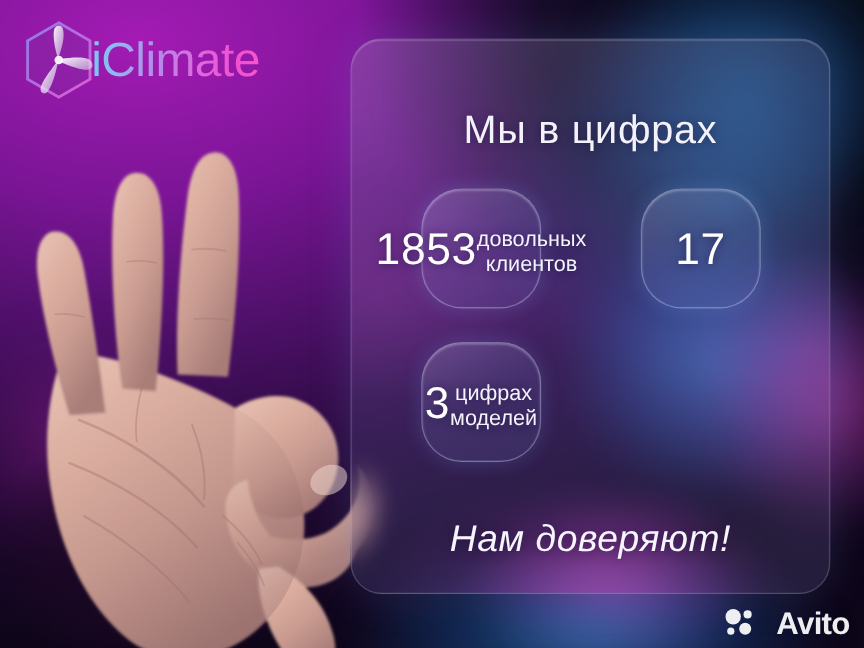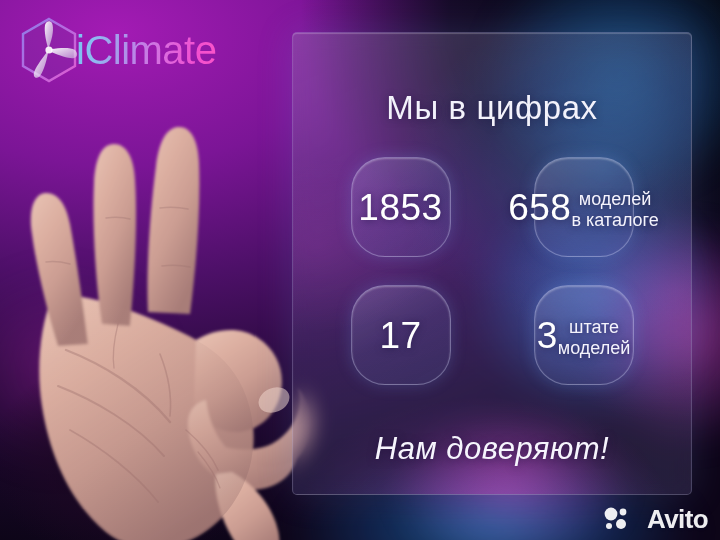--- a/index.html
+++ b/index.html
@@ -94,7 +94,7 @@
     position:absolute;
     left:292px; top:32px;
     width:400px; height:463px;
-    border-radius:5px;
+    border-radius:26px;
     background:linear-gradient(155deg,
         rgba(158,150,190,0.30) 0%,
         rgba(128,122,172,0.26) 26%,

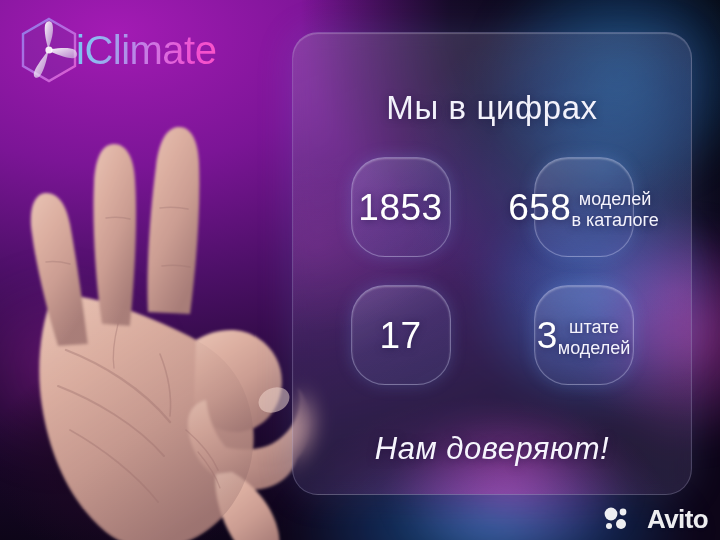--- a/index.html
+++ b/index.html
@@ -333,6 +333,7 @@
       <div class="stat">
         <div class="stat-tile"></div>
         <div class="stat-num">1853</div>
+        <div class="stat-label"><span>довольных</span><br><span>клиентов</span></div>
       </div>
 
       <div class="stat">

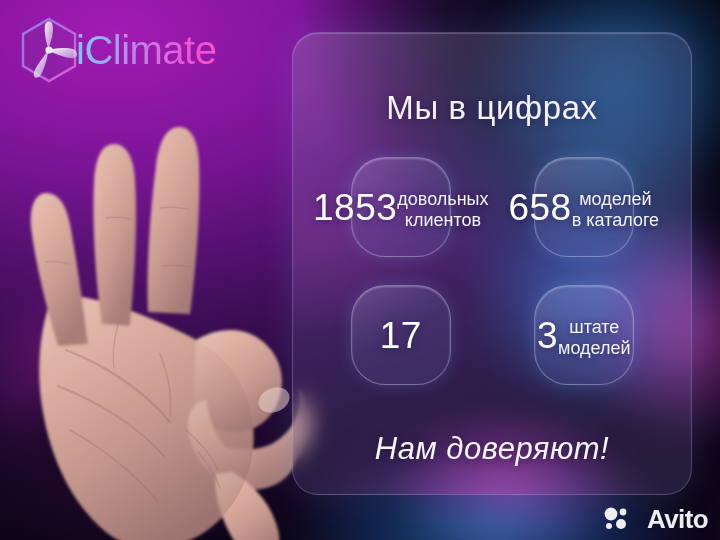--- a/index.html
+++ b/index.html
@@ -336,11 +336,6 @@
         <div class="stat-label"><span>довольных</span><br><span>клиентов</span></div>
       </div>
 
-      <div class="stat">
-        <div class="stat-tile"></div>
-        <div class="stat-num">658</div>
-        <div class="stat-label"><span>моделей</span><br><span>в каталоге</span></div>
-      </div>
 
       <div class="stat">
         <div class="stat-tile"></div>

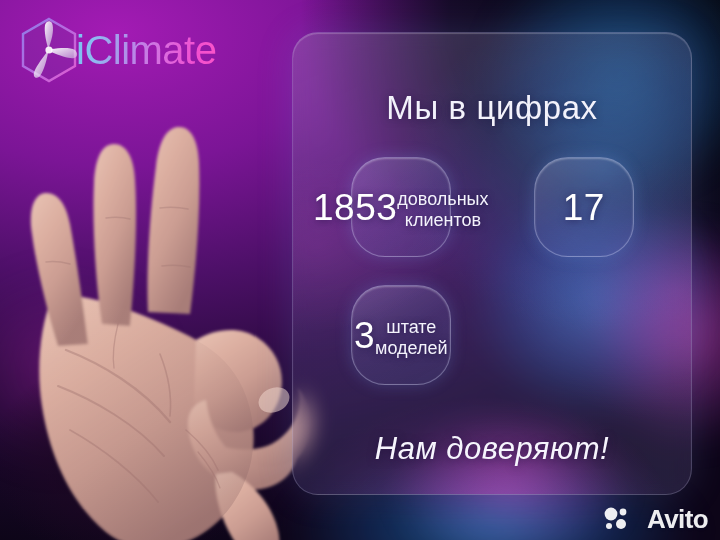--- a/index.html
+++ b/index.html
@@ -345,7 +345,7 @@
       <div class="stat">
         <div class="stat-tile"></div>
         <div class="stat-num">3</div>
-        <div class="stat-label"><span>штате</span><br><span>моделей</span></div>
+        <div class="stat-label"><span>цифрах</span><br><span>моделей</span></div>
       </div>
 
     </div>

